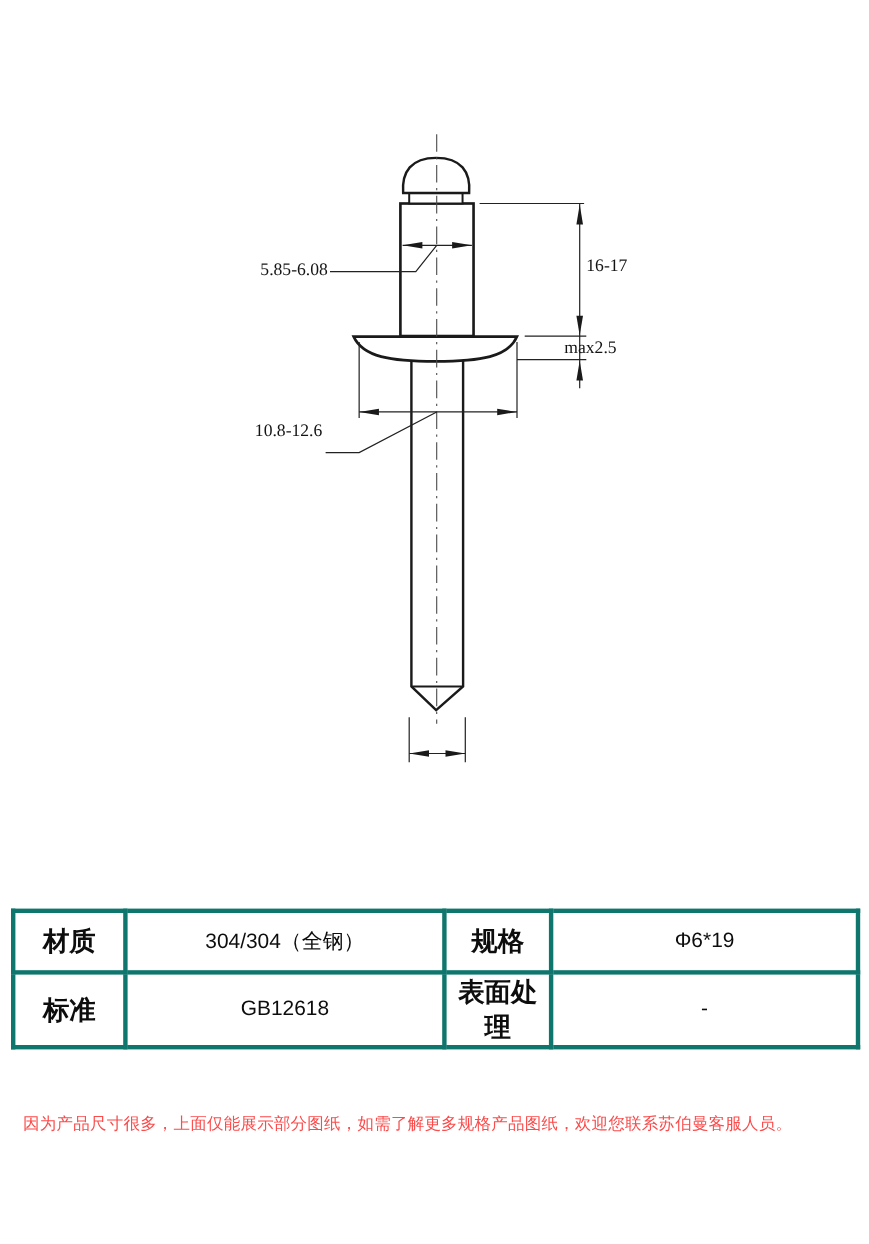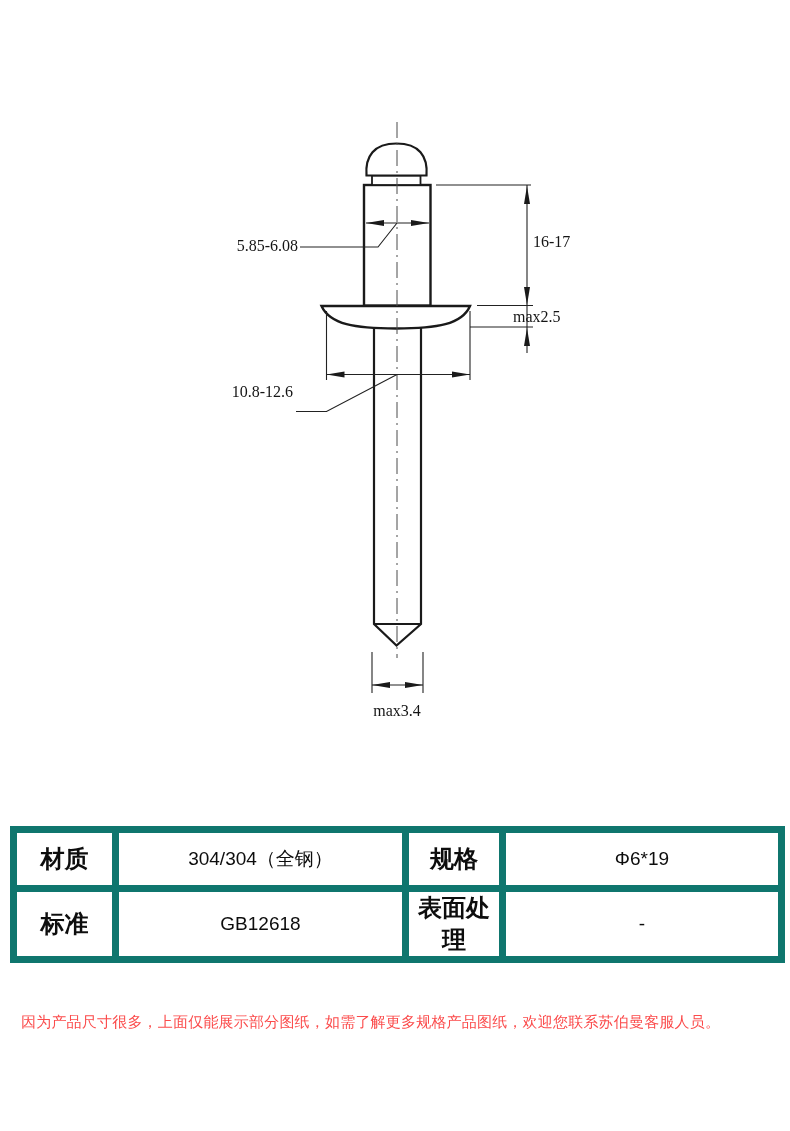--- a/index.html
+++ b/index.html
@@ -85,7 +85,6 @@
     <span class="dim" style="left:533px;top:228px;">16-17</span>
     <span class="dim" style="left:513px;top:303px;">max2.5</span>
     <span class="dim r" style="left:143px;top:378px;width:150px;">10.8-12.6</span>
-    <span class="dim c" style="left:322px;top:697px;width:150px;">max3.4</span>
   </div>
 
   <table class="spec">

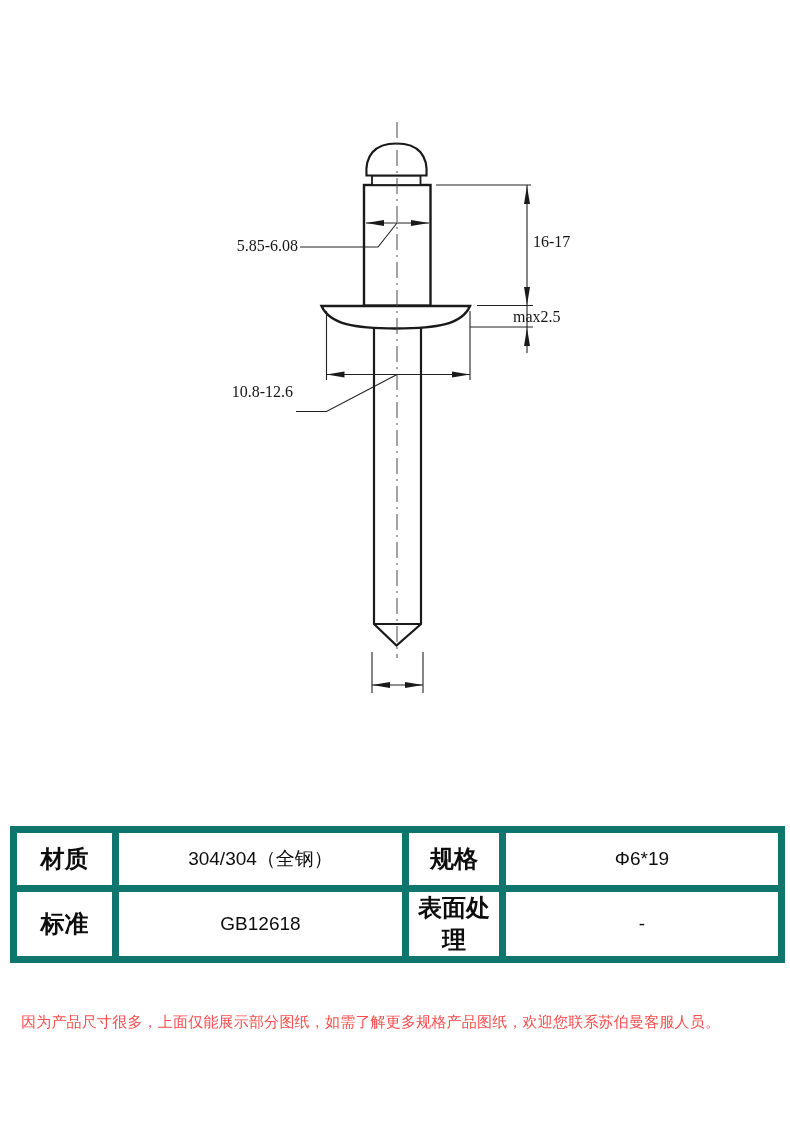--- a/index.html
+++ b/index.html
@@ -19,7 +19,7 @@
     border-collapse:collapse;table-layout:fixed;background:#fff;
   }
   table.spec td{
-    border:7px solid #0f766e;height:52px;text-align:center;vertical-align:middle;
+    border:4px solid #0f766e;height:52px;text-align:center;vertical-align:middle;
     color:#0d0d0d;padding:0 2px;overflow:hidden;
   }
   td.lbl{font-weight:bold;font-size:24px;}

